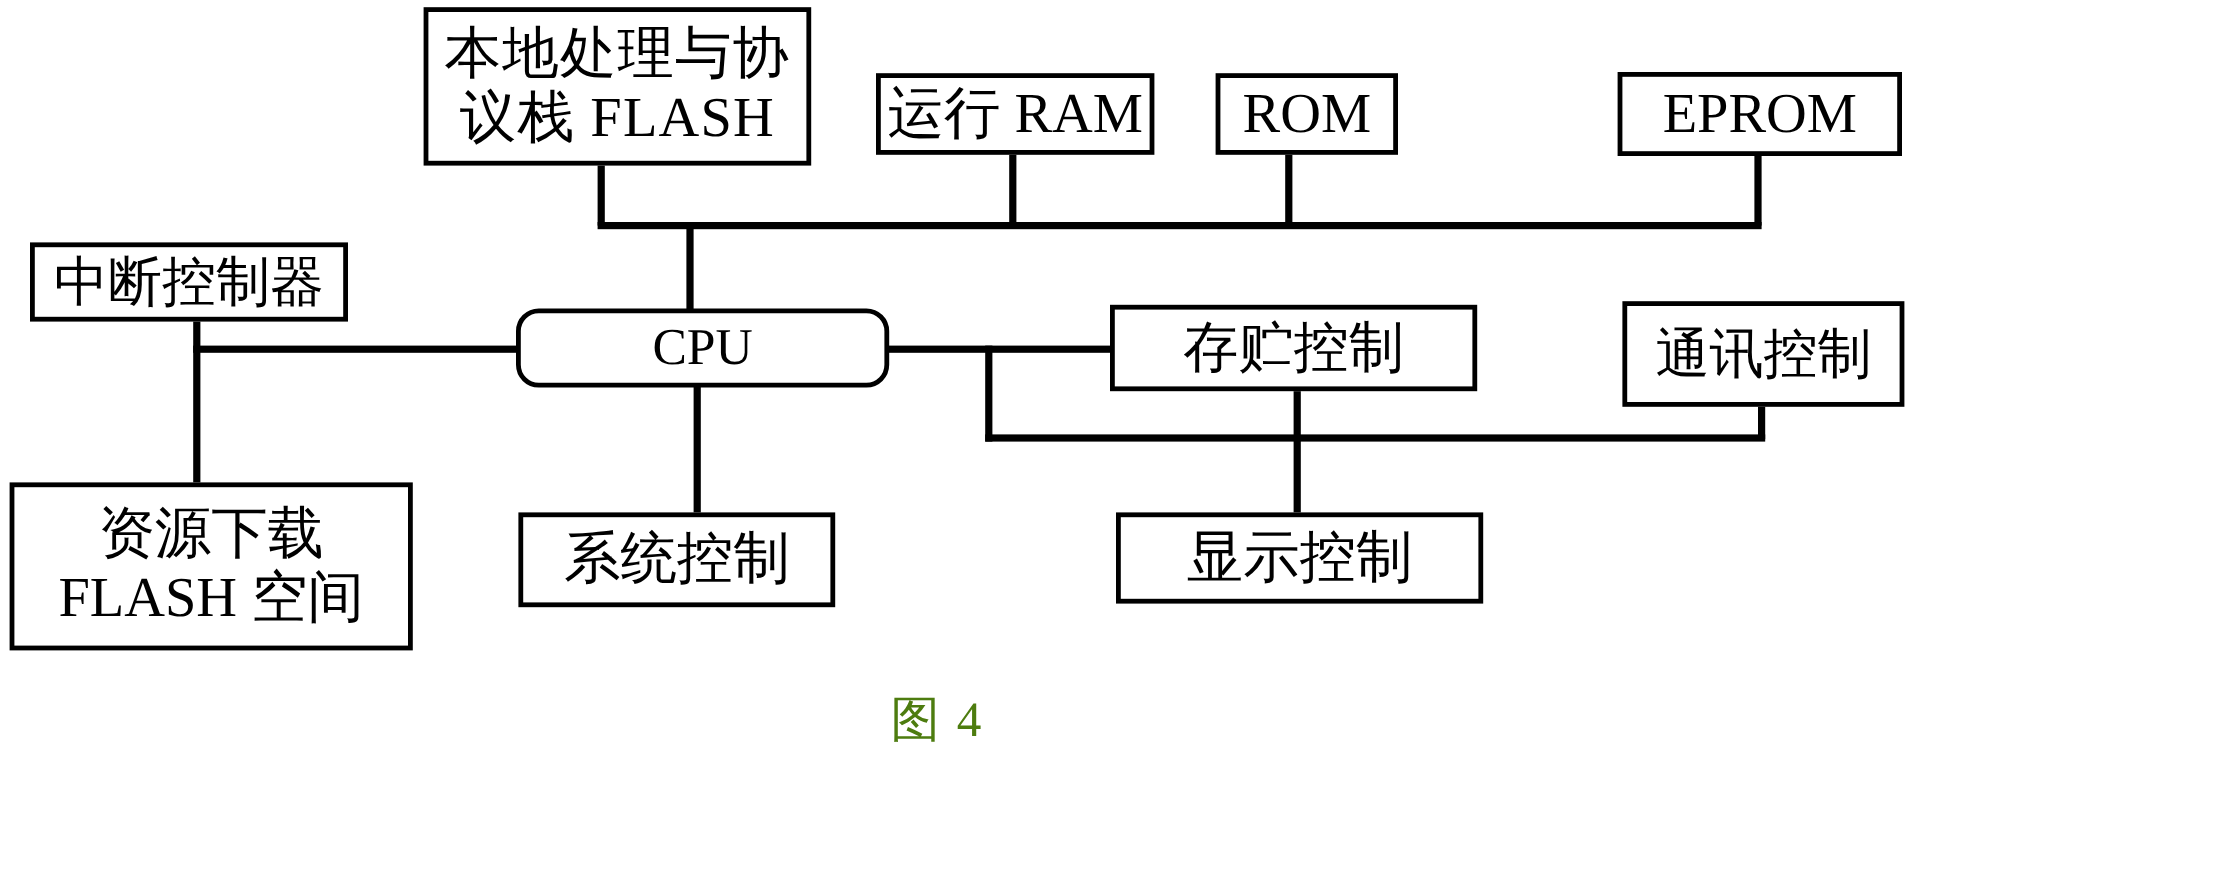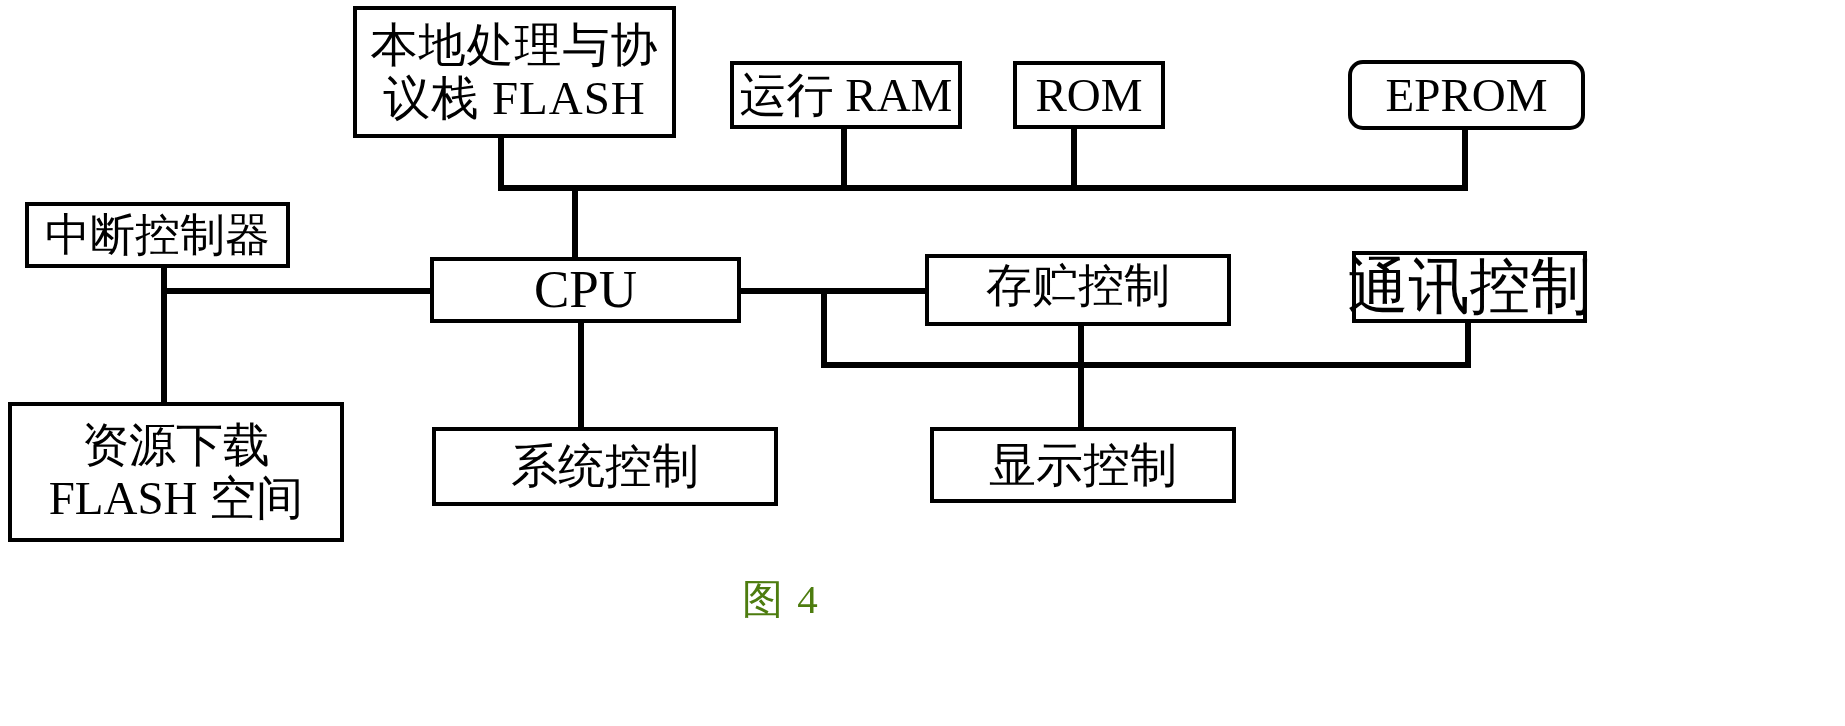--- a/index.html
+++ b/index.html
@@ -48,7 +48,7 @@
   #box-local-flash   { left:353px; top:6px;   width:323px; height:132px; font-size:47px; letter-spacing:1px; }
   #box-run-ram       { left:730px; top:61px;  width:232px; height:68px;  font-size:47px; }
   #box-rom           { left:1013px;top:61px;  width:152px; height:68px;  font-size:47px;align-items:center; }
-  #box-eprom         { left:1348px;top:60px;  width:237px; height:70px;  font-size:47px;border-radius:15px; }
+  #box-eprom         { left:1348px;top:60px;  width:237px; height:70px;  font-size:47px; }
   #box-interrupt     { left:25px;  top:202px; width:265px; height:66px;  font-size:45px; }
   #box-cpu           { left:430px; top:257px; width:311px; height:66px;  font-size:53px; }
   #box-storage-ctrl  { left:925px; top:254px; width:306px; height:72px;  font-size:46px;font-family:Liberation Mono, monospace; }

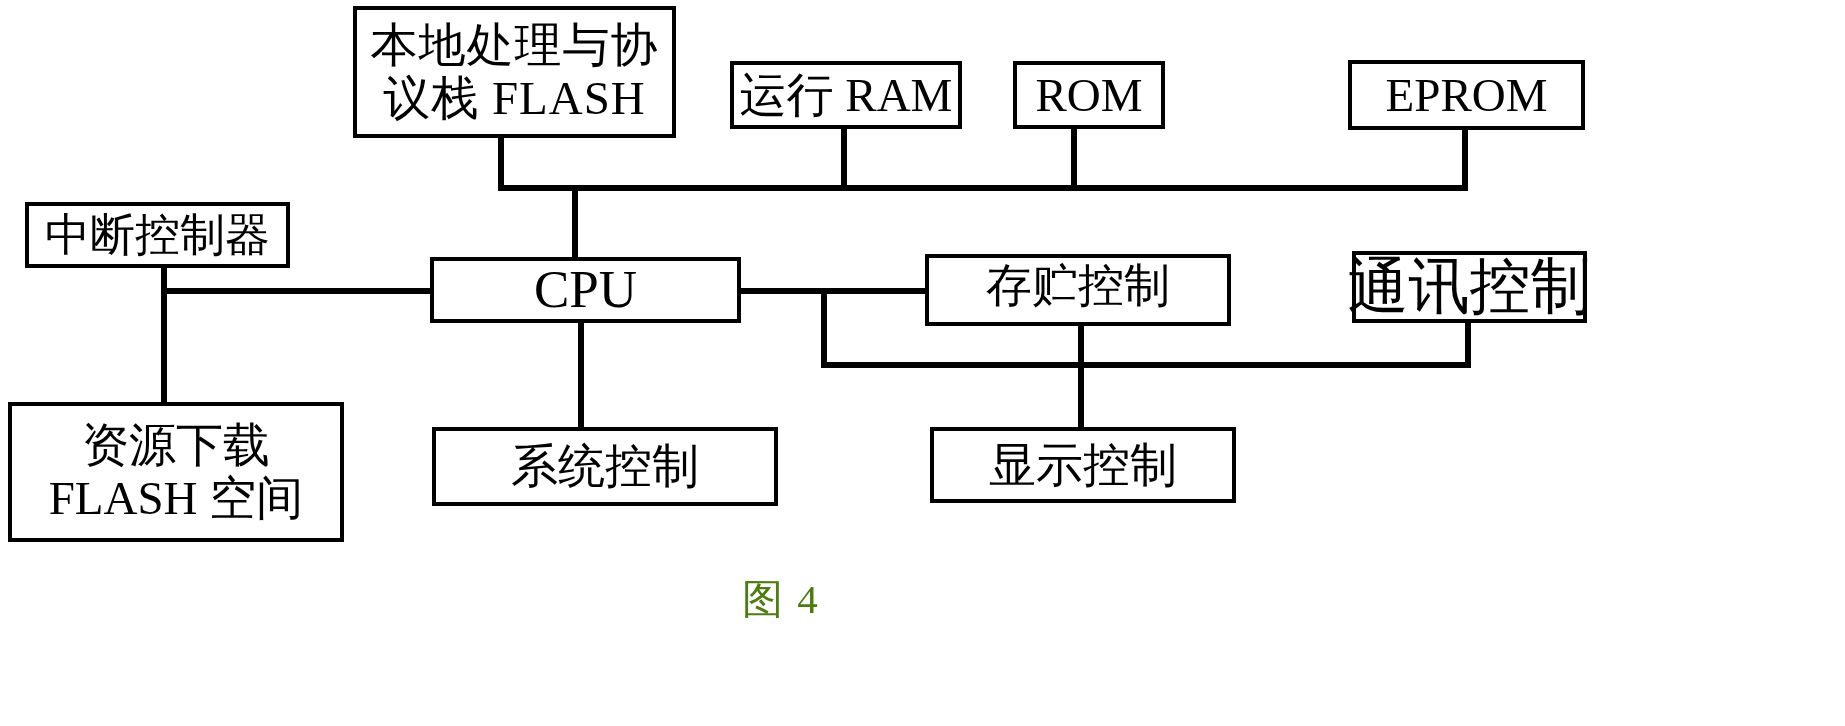--- a/index.html
+++ b/index.html
@@ -50,7 +50,7 @@
   #box-rom           { left:1013px;top:61px;  width:152px; height:68px;  font-size:47px;align-items:center; }
   #box-eprom         { left:1348px;top:60px;  width:237px; height:70px;  font-size:47px; }
   #box-interrupt     { left:25px;  top:202px; width:265px; height:66px;  font-size:45px; }
-  #box-cpu           { left:430px; top:257px; width:311px; height:66px;  font-size:53px; }
+  #box-cpu           { left:430px; top:257px; width:311px; height:66px;  font-size:43px;border-radius:19px; }
   #box-storage-ctrl  { left:925px; top:254px; width:306px; height:72px;  font-size:46px;font-family:Liberation Mono, monospace; }
   #box-comm-ctrl     { left:1352px;top:251px; width:235px; height:72px;  font-size:61px; }
   #box-res-flash     { left:8px;   top:402px; width:336px; height:140px; font-size:47px; }

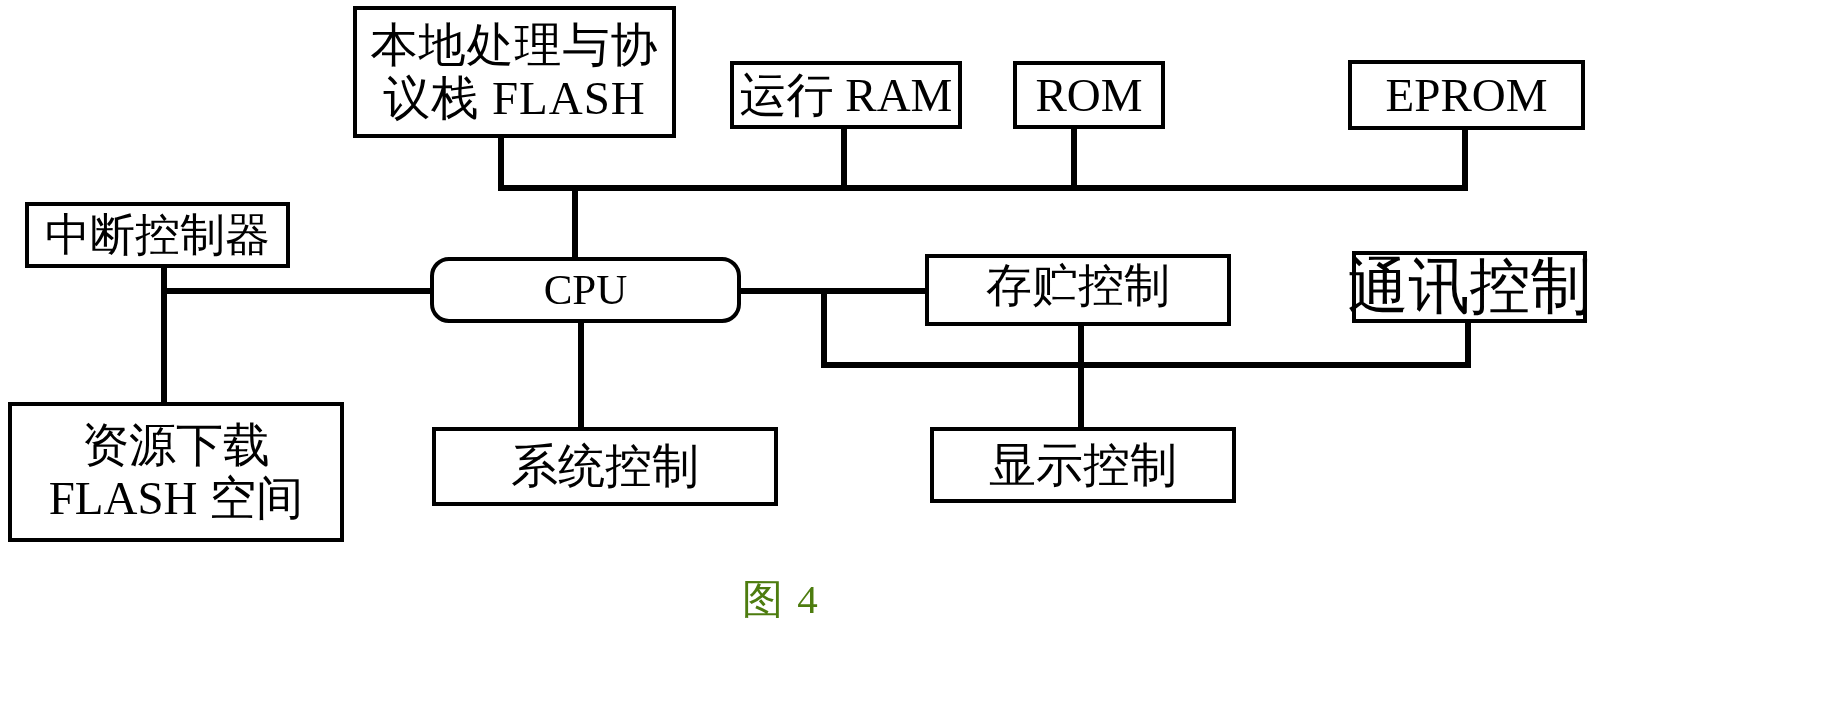--- a/index.html
+++ b/index.html
@@ -51,7 +51,7 @@
   #box-eprom         { left:1348px;top:60px;  width:237px; height:70px;  font-size:47px; }
   #box-interrupt     { left:25px;  top:202px; width:265px; height:66px;  font-size:45px; }
   #box-cpu           { left:430px; top:257px; width:311px; height:66px;  font-size:43px;border-radius:19px; }
-  #box-storage-ctrl  { left:925px; top:254px; width:306px; height:72px;  font-size:46px;font-family:Liberation Mono, monospace; }
+  #box-storage-ctrl  { left:925px; top:254px; width:306px; height:72px;  font-size:46px; }
   #box-comm-ctrl     { left:1352px;top:251px; width:235px; height:72px;  font-size:61px; }
   #box-res-flash     { left:8px;   top:402px; width:336px; height:140px; font-size:47px; }
   #box-sys-ctrl      { left:432px; top:427px; width:346px; height:79px;  font-size:47px; }

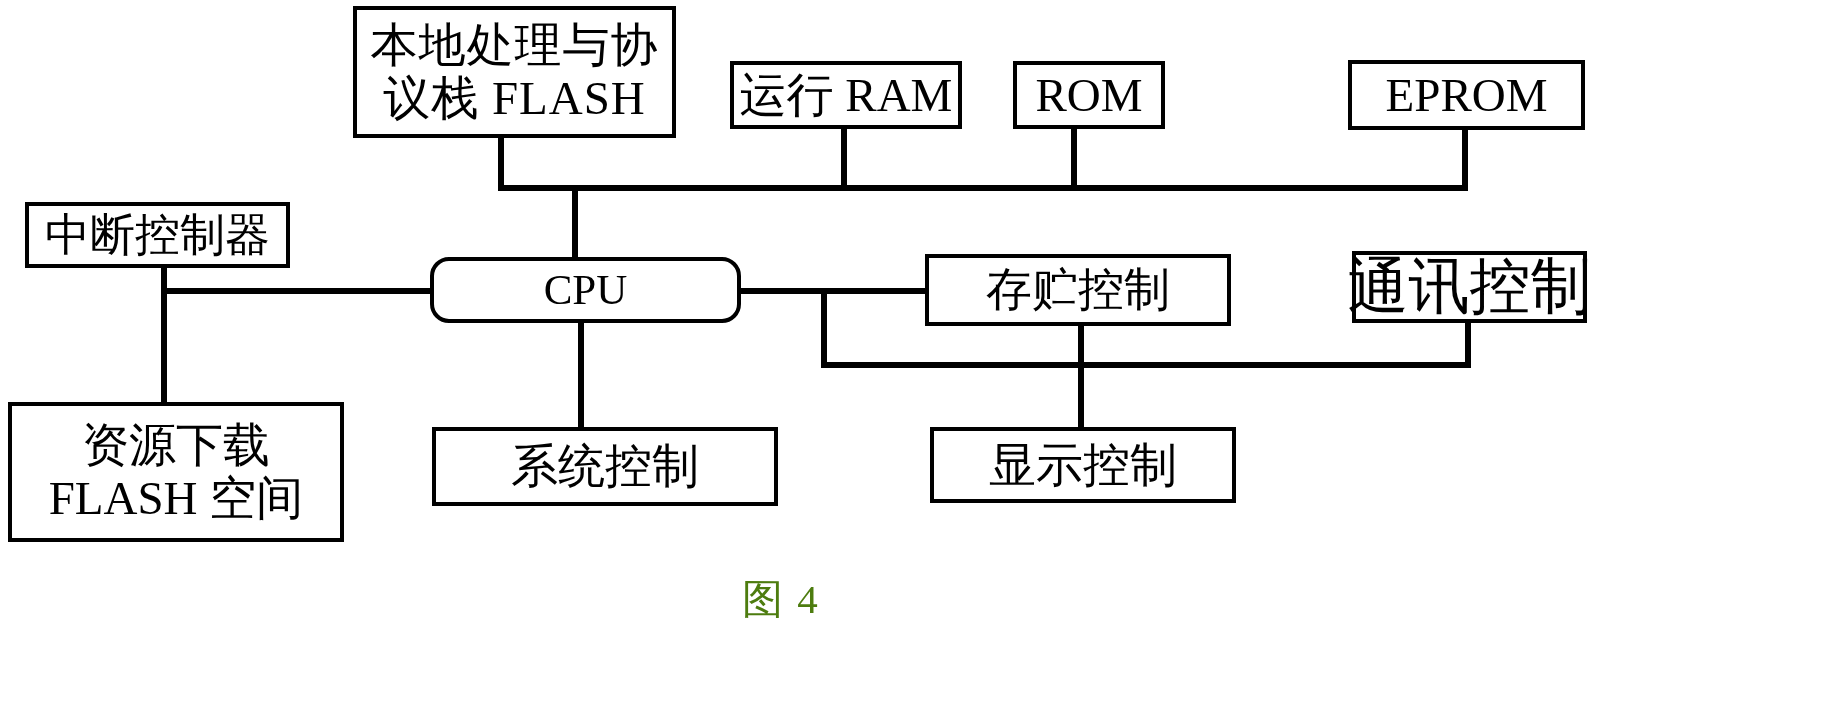--- a/index.html
+++ b/index.html
@@ -52,7 +52,7 @@
   #box-interrupt     { left:25px;  top:202px; width:265px; height:66px;  font-size:45px; }
   #box-cpu           { left:430px; top:257px; width:311px; height:66px;  font-size:43px;border-radius:19px; }
   #box-storage-ctrl  { left:925px; top:254px; width:306px; height:72px;  font-size:46px; }
-  #box-comm-ctrl     { left:1352px;top:251px; width:235px; height:72px;  font-size:61px; }
+  #box-comm-ctrl     { left:1352px;top:251px; width:235px; height:88px;  font-size:45px; }
   #box-res-flash     { left:8px;   top:402px; width:336px; height:140px; font-size:47px; }
   #box-sys-ctrl      { left:432px; top:427px; width:346px; height:79px;  font-size:47px; }
   #box-disp-ctrl     { left:930px; top:427px; width:306px; height:76px;  font-size:47px; }

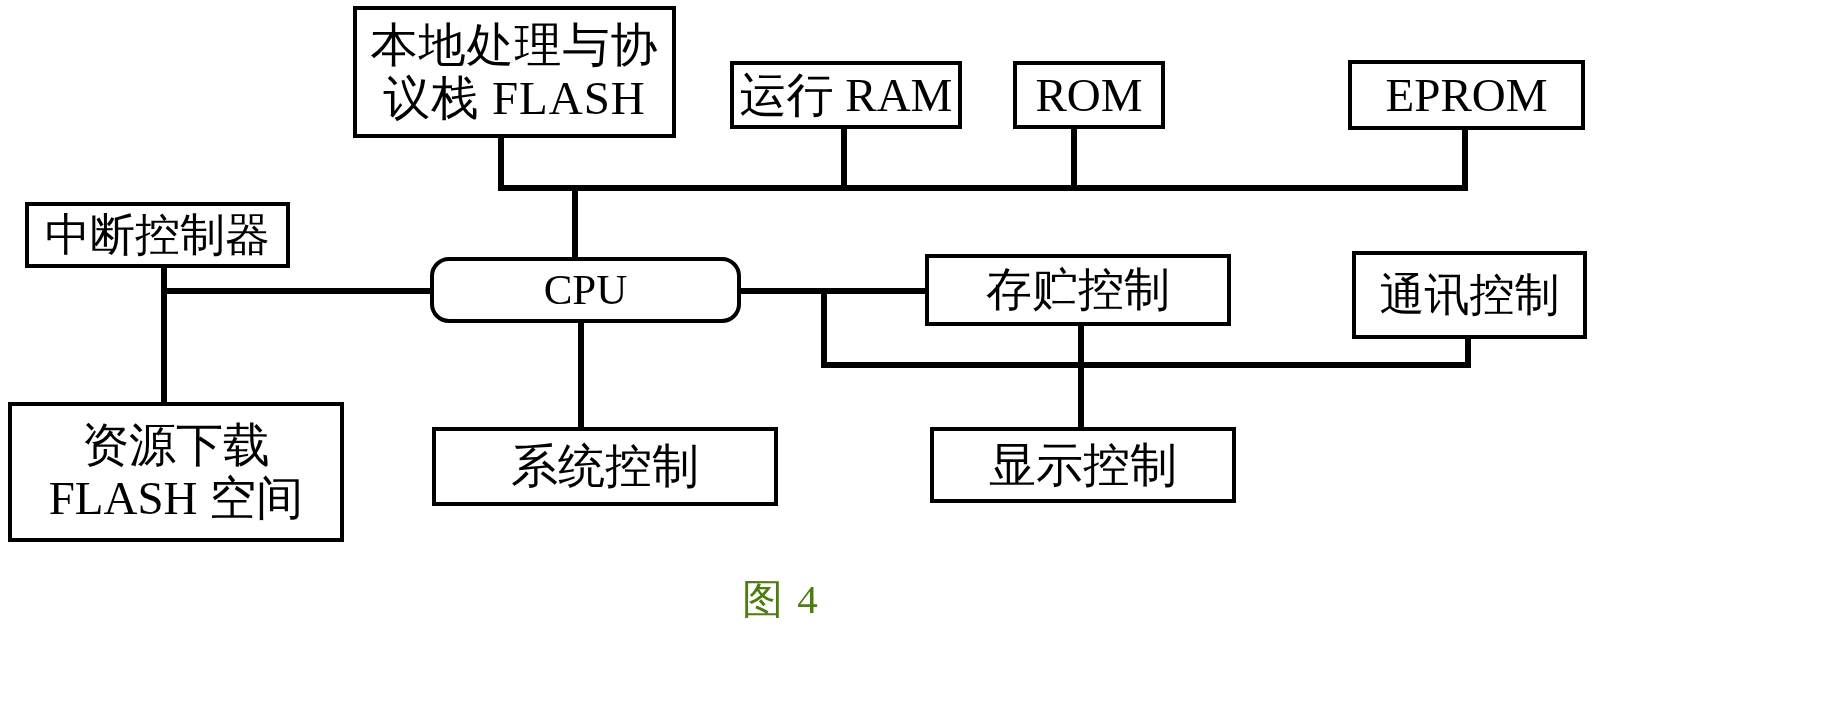--- a/index.html
+++ b/index.html
@@ -54,7 +54,7 @@
   #box-storage-ctrl  { left:925px; top:254px; width:306px; height:72px;  font-size:46px; }
   #box-comm-ctrl     { left:1352px;top:251px; width:235px; height:88px;  font-size:45px; }
   #box-res-flash     { left:8px;   top:402px; width:336px; height:140px; font-size:47px; }
-  #box-sys-ctrl      { left:432px; top:427px; width:346px; height:79px;  font-size:47px; }
+  #box-sys-ctrl      { left:432px; top:427px; width:264px; height:79px;  font-size:47px; }
   #box-disp-ctrl     { left:930px; top:427px; width:306px; height:76px;  font-size:47px; }
   #fig-caption       { left:742px; top:572px; font-size:41px; letter-spacing:2px; }
 </style>

